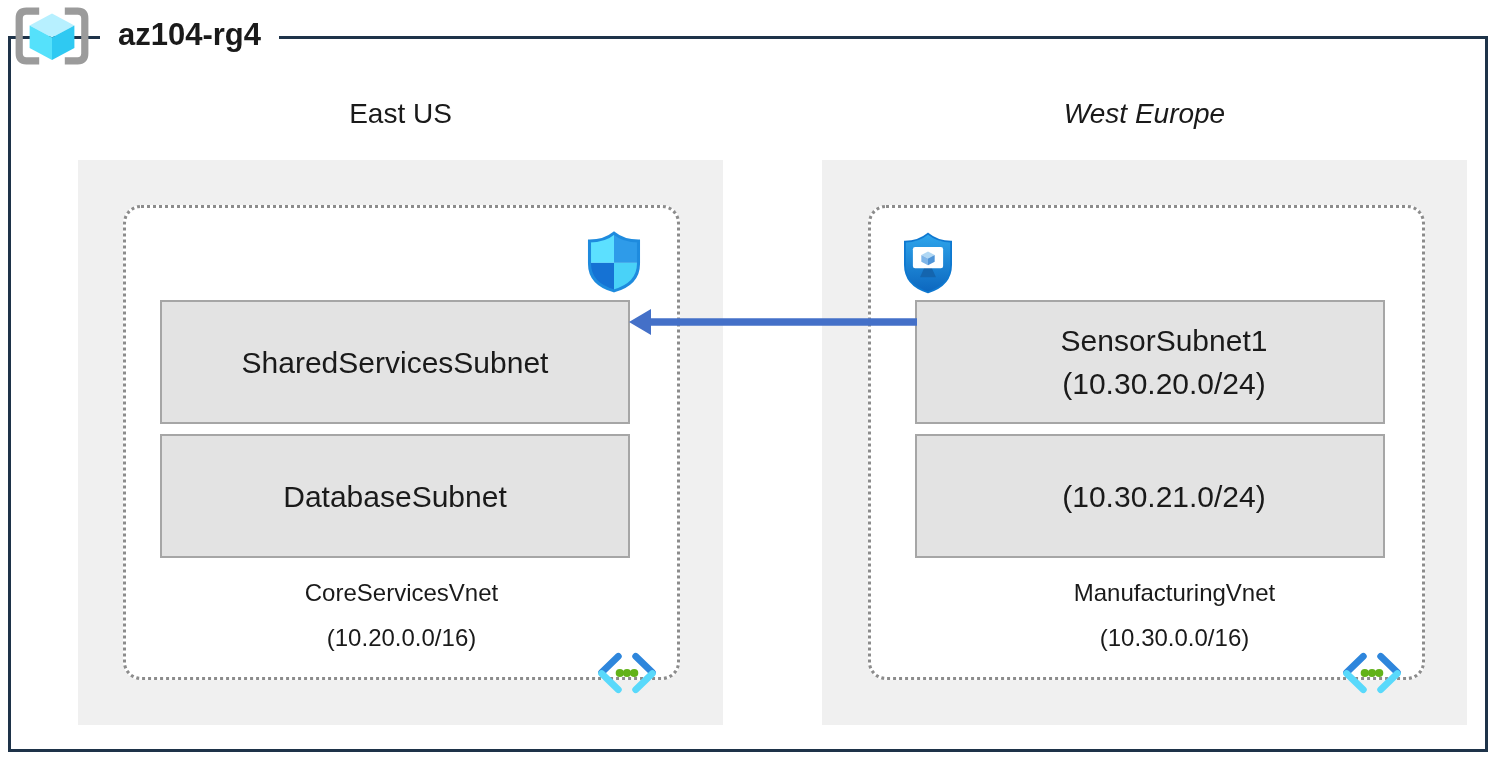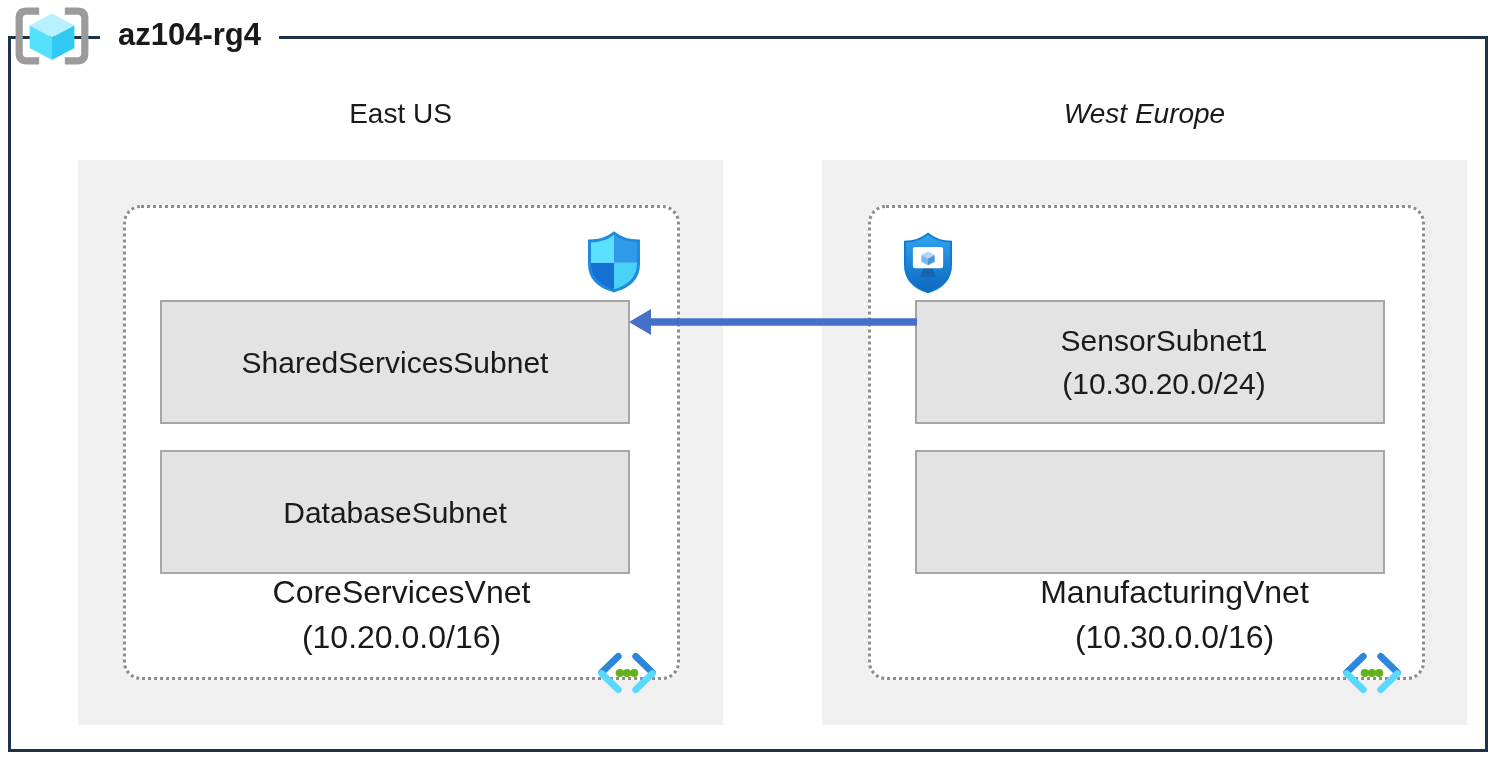--- a/index.html
+++ b/index.html
@@ -45,7 +45,7 @@
   .subnet.east{left:160px;}
   .subnet.west{left:915px;padding-left:28px;}
   .subnet.row1{top:258px;}
-  .subnet.row2{top:408px;}
+  .subnet.row2{top:392px;}
   .vnet-label{
     position:absolute;top:570px;width:557px;z-index:3;
     text-align:center;font-size:32px;line-height:45px;

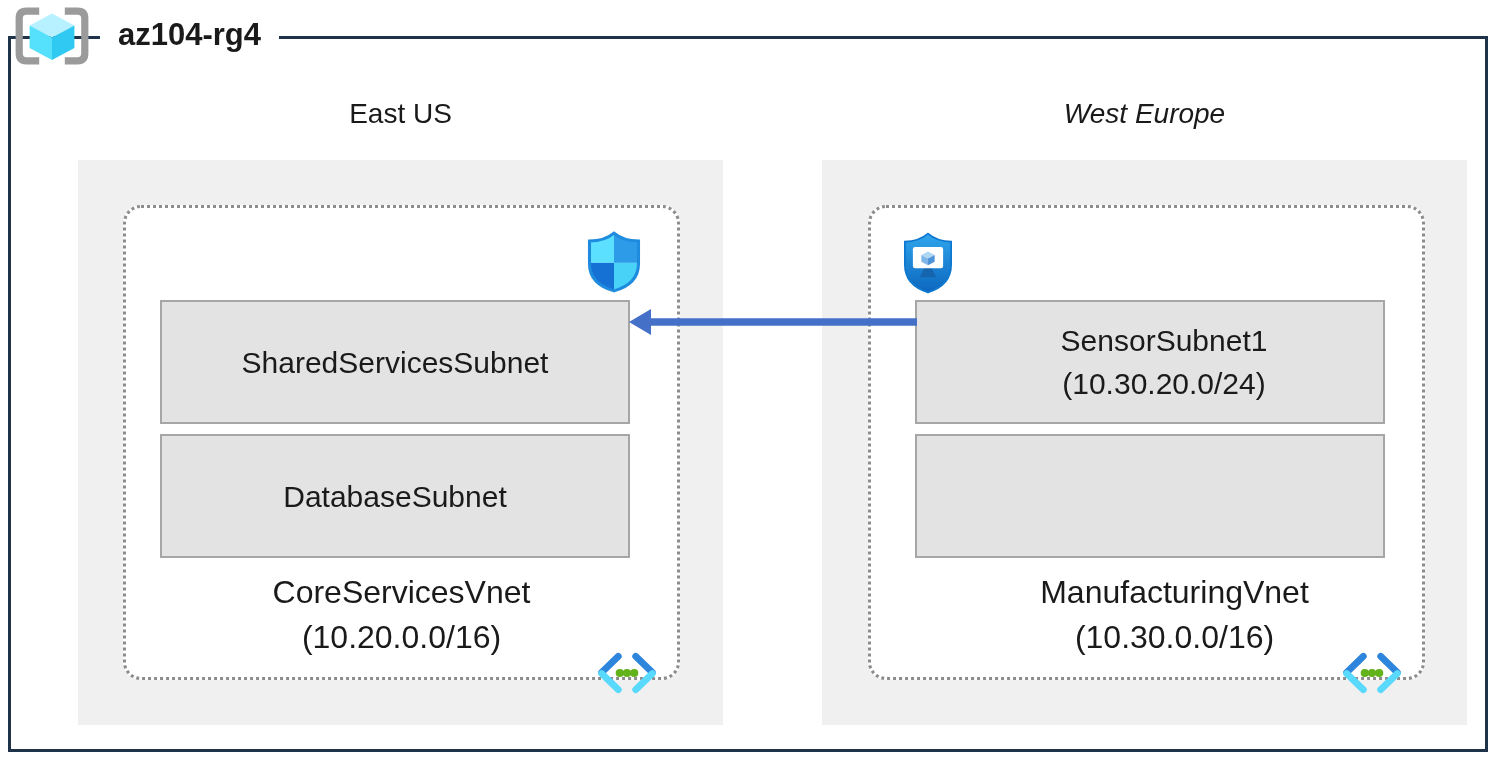--- a/index.html
+++ b/index.html
@@ -95,6 +95,7 @@
   <div>(10.30.20.0/24)</div>
 </div>
 <div class="subnet west row2">
+  <div>(10.30.21.0/24)</div>
 </div>
 
 <div class="vnet-label east">

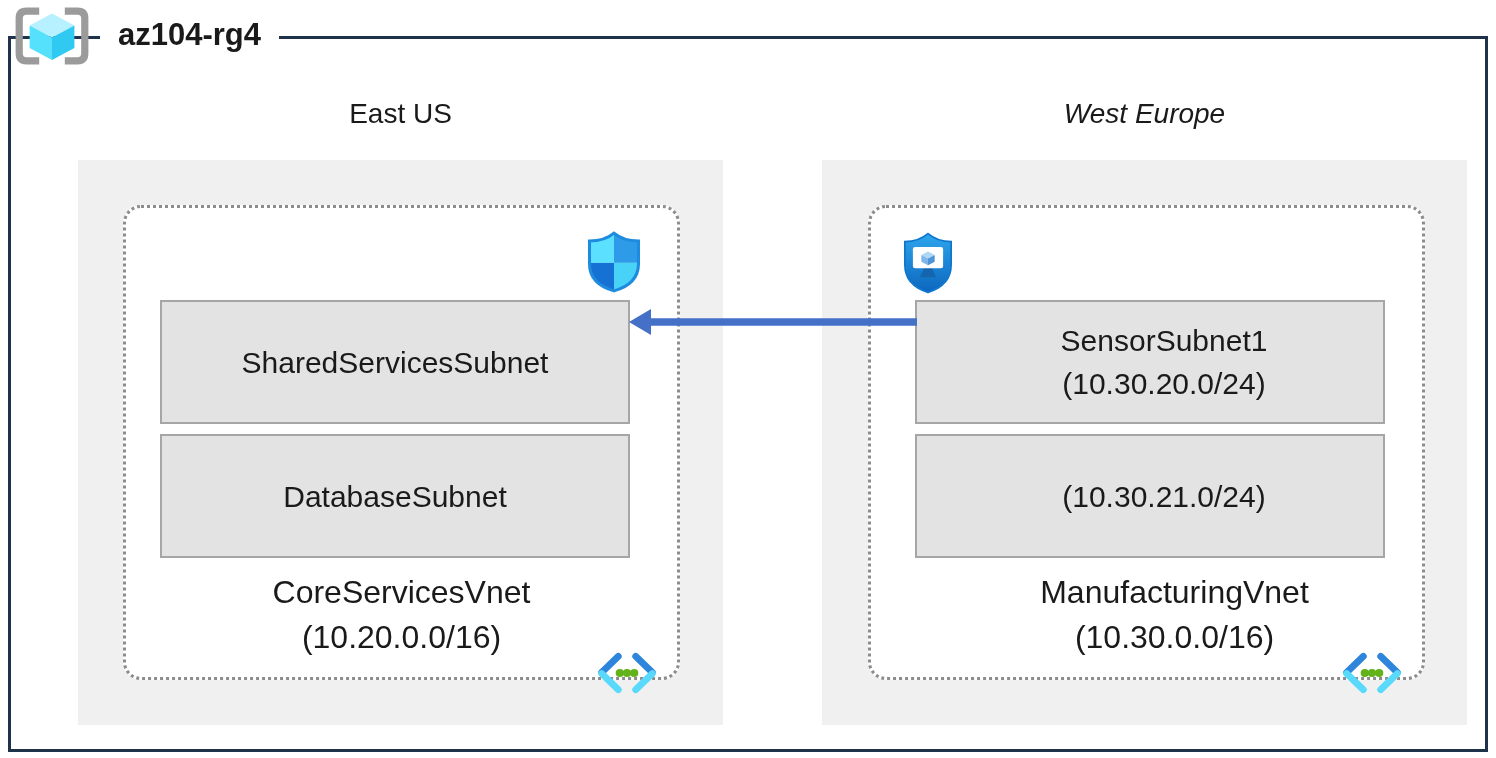--- a/index.html
+++ b/index.html
@@ -48,7 +48,7 @@
   .subnet.row2{top:392px;}
   .vnet-label{
     position:absolute;top:570px;width:557px;z-index:3;
-    text-align:center;font-size:32px;line-height:45px;
+    text-align:center;font-size:24px;line-height:45px;
   }
   .vnet-label.east{left:123px;}
   .vnet-label.west{left:868px;margin-left:28px;}

